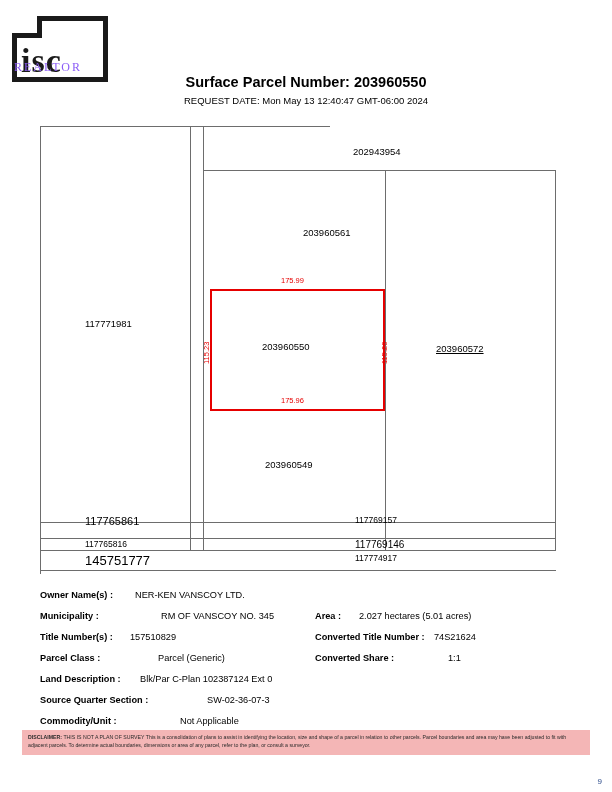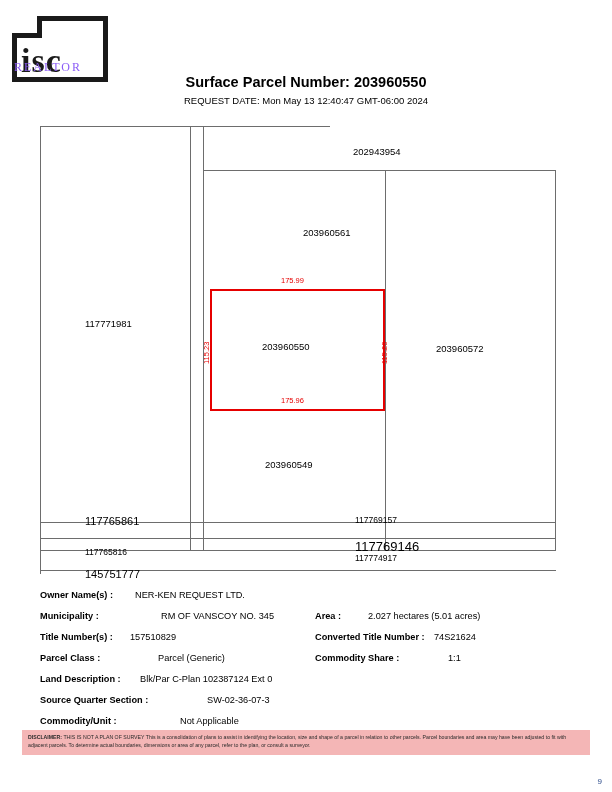--- a/index.html
+++ b/index.html
@@ -206,7 +206,7 @@
     <div class="plabel" style="left:225px; top:101px;margin-left:38px;">203960561</div>
     <div class="plabel" style="left:45px; top:192px;">117771981</div>
     <div class="plabel" style="left:222px; top:215px;">203960550</div>
-    <div class="plabel" style="left:396px; top:217px;">203960572</div>
+    <div class="plabel" style="left:396px; top:217px;text-decoration:underline;">203960572</div>
     <div class="plabel" style="left:225px; top:333px;">203960549</div>
     <div class="plabel" style="left:45px; top:389px; font-size:11px;">117765861</div>
     <div class="plabel" style="left:315px; top:389px; font-size:8.5px;">117769157</div>

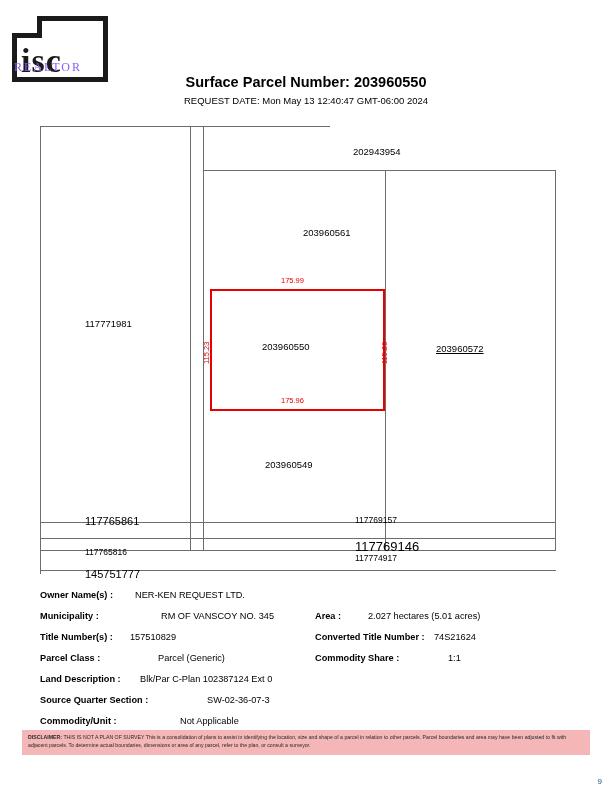--- a/index.html
+++ b/index.html
@@ -210,7 +210,7 @@
     <div class="plabel" style="left:225px; top:333px;">203960549</div>
     <div class="plabel" style="left:45px; top:389px; font-size:11px;">117765861</div>
     <div class="plabel" style="left:315px; top:389px; font-size:8.5px;">117769157</div>
-    <div class="plabel" style="left:45px; top:413px; font-size:8.5px;margin-top:8px;">117765816</div>
+    <div class="plabel" style="left:45px; top:413px; font-size:8.5px;">117765816</div>
     <div class="plabel" style="left:315px; top:413px; font-size:13px;text-align:right;">117769146</div>
     <div class="plabel" style="left:45px; top:442px; font-size:11px;">145751777</div>
     <div class="plabel" style="left:315px; top:427px; font-size:8.5px;">117774917</div>

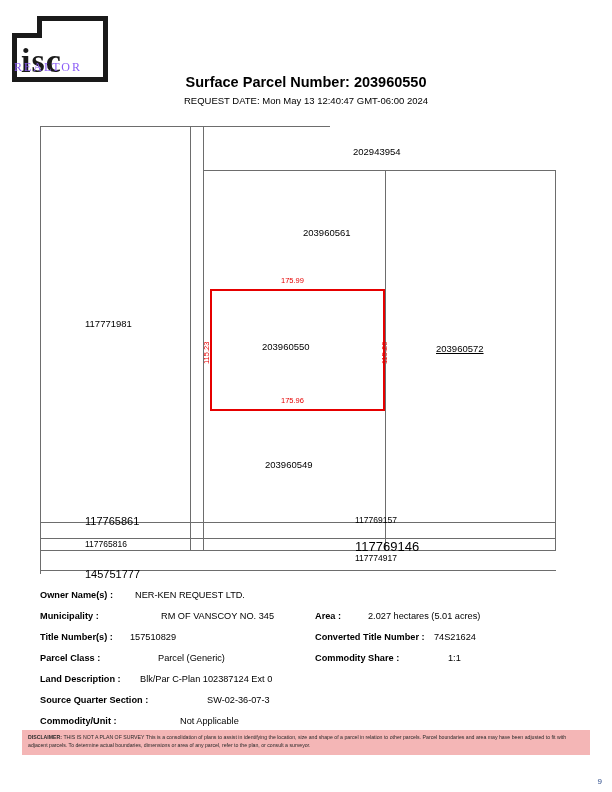--- a/index.html
+++ b/index.html
@@ -211,7 +211,7 @@
     <div class="plabel" style="left:45px; top:389px; font-size:11px;">117765861</div>
     <div class="plabel" style="left:315px; top:389px; font-size:8.5px;">117769157</div>
     <div class="plabel" style="left:45px; top:413px; font-size:8.5px;">117765816</div>
-    <div class="plabel" style="left:315px; top:413px; font-size:13px;text-align:right;">117769146</div>
+    <div class="plabel" style="left:315px; top:413px; font-size:10px;text-align:right;">117769146</div>
     <div class="plabel" style="left:45px; top:442px; font-size:11px;">145751777</div>
     <div class="plabel" style="left:315px; top:427px; font-size:8.5px;">117774917</div>
 

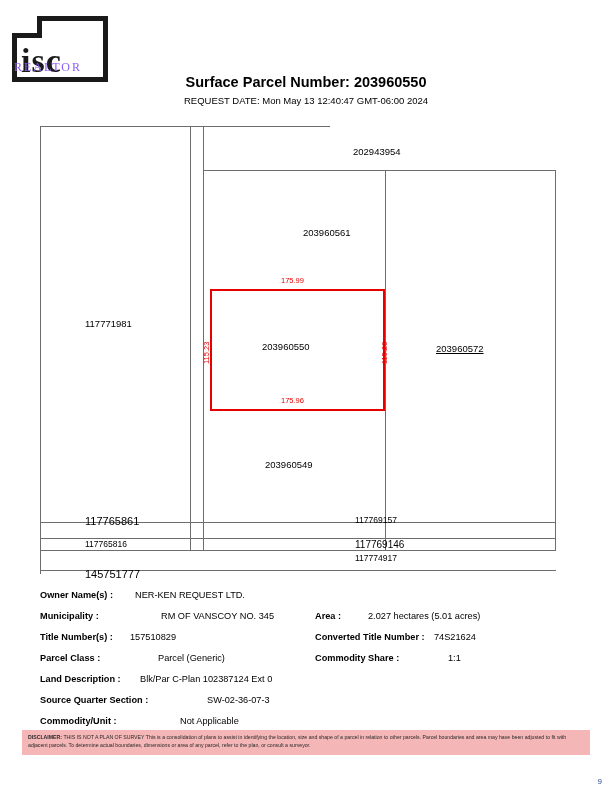--- a/index.html
+++ b/index.html
@@ -212,7 +212,7 @@
     <div class="plabel" style="left:315px; top:389px; font-size:8.5px;">117769157</div>
     <div class="plabel" style="left:45px; top:413px; font-size:8.5px;">117765816</div>
     <div class="plabel" style="left:315px; top:413px; font-size:10px;text-align:right;">117769146</div>
-    <div class="plabel" style="left:45px; top:442px; font-size:11px;">145751777</div>
+    <div class="plabel" style="left:45px; top:427px; font-size:13px;">145751777</div>
     <div class="plabel" style="left:315px; top:427px; font-size:8.5px;">117774917</div>
 
     <div class="dim" style="left:241px; top:150px;">175.99</div>

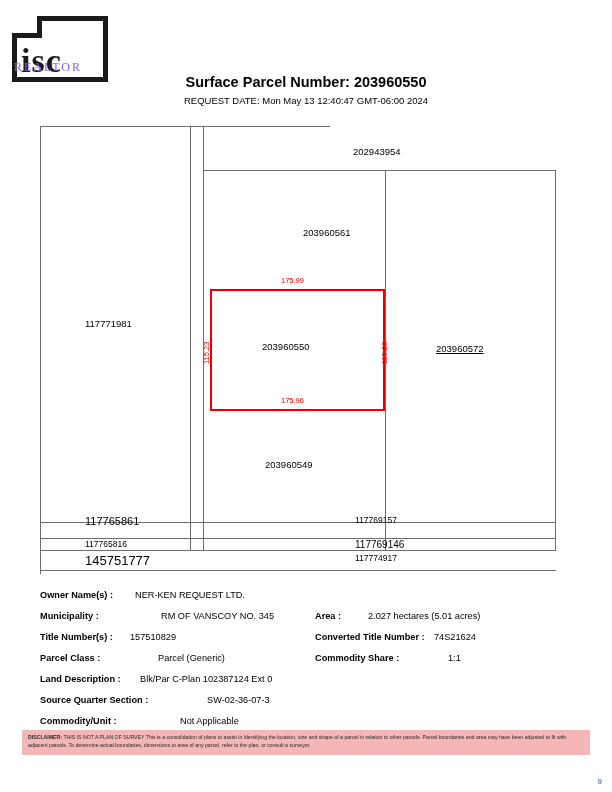--- a/index.html
+++ b/index.html
@@ -224,7 +224,7 @@
   <div class="details">
     <div class="drow">
       <span class="dlabel">Owner Name(s) :</span>
-      <span class="dval" style="left:95px;">NER-KEN REQUEST LTD.</span>
+      <span class="dval" style="left:95px;">NER-KEN VANSCOY LTD.</span>
     </div>
     <div class="drow">
       <span class="dlabel">Municipality :</span>

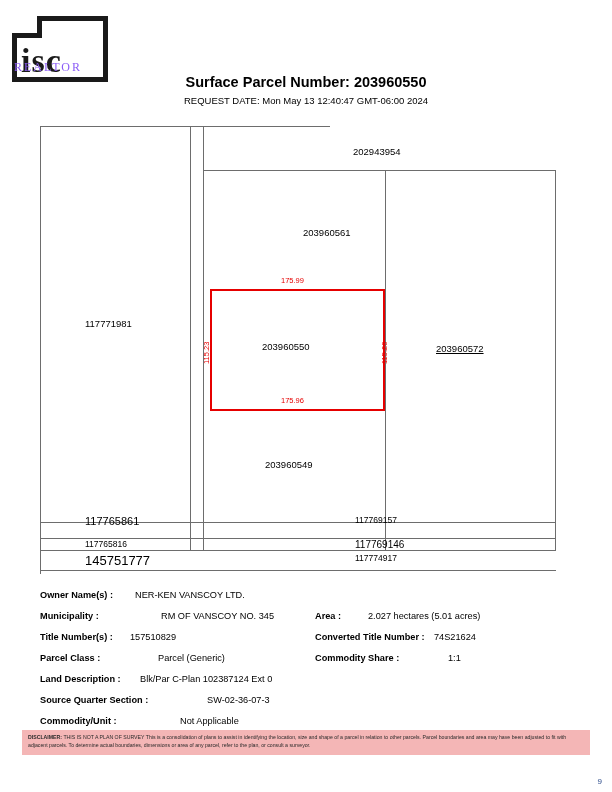--- a/index.html
+++ b/index.html
@@ -230,7 +230,7 @@
       <span class="dlabel">Municipality :</span>
       <span class="dval" style="left:78px;margin-left:43px;">RM OF VANSCOY NO. 345</span>
       <span class="dlabel-r">Area :</span>
-      <span class="dval-r" style="left:328px;">2.027 hectares (5.01 acres)</span>
+      <span class="dval-r" style="left:319px;">2.027 hectares (5.01 acres)</span>
     </div>
     <div class="drow">
       <span class="dlabel">Title Number(s) :</span>

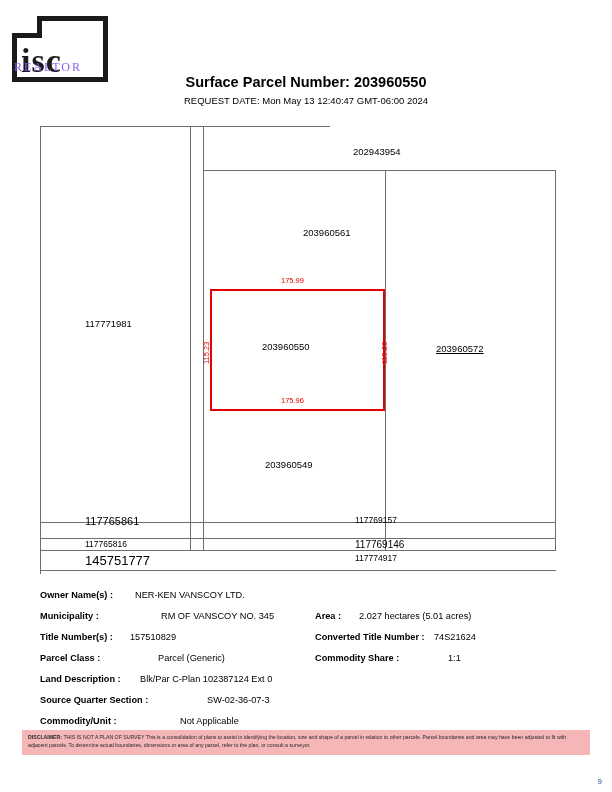--- a/index.html
+++ b/index.html
@@ -241,7 +241,7 @@
     <div class="drow">
       <span class="dlabel">Parcel Class :</span>
       <span class="dval" style="left:82px;padding-left:36px;">Parcel (Generic)</span>
-      <span class="dlabel-r">Commodity Share :</span>
+      <span class="dlabel-r">Converted Share :</span>
       <span class="dval-r" style="left:372px;margin-left:36px;">1:1</span>
     </div>
     <div class="drow">

